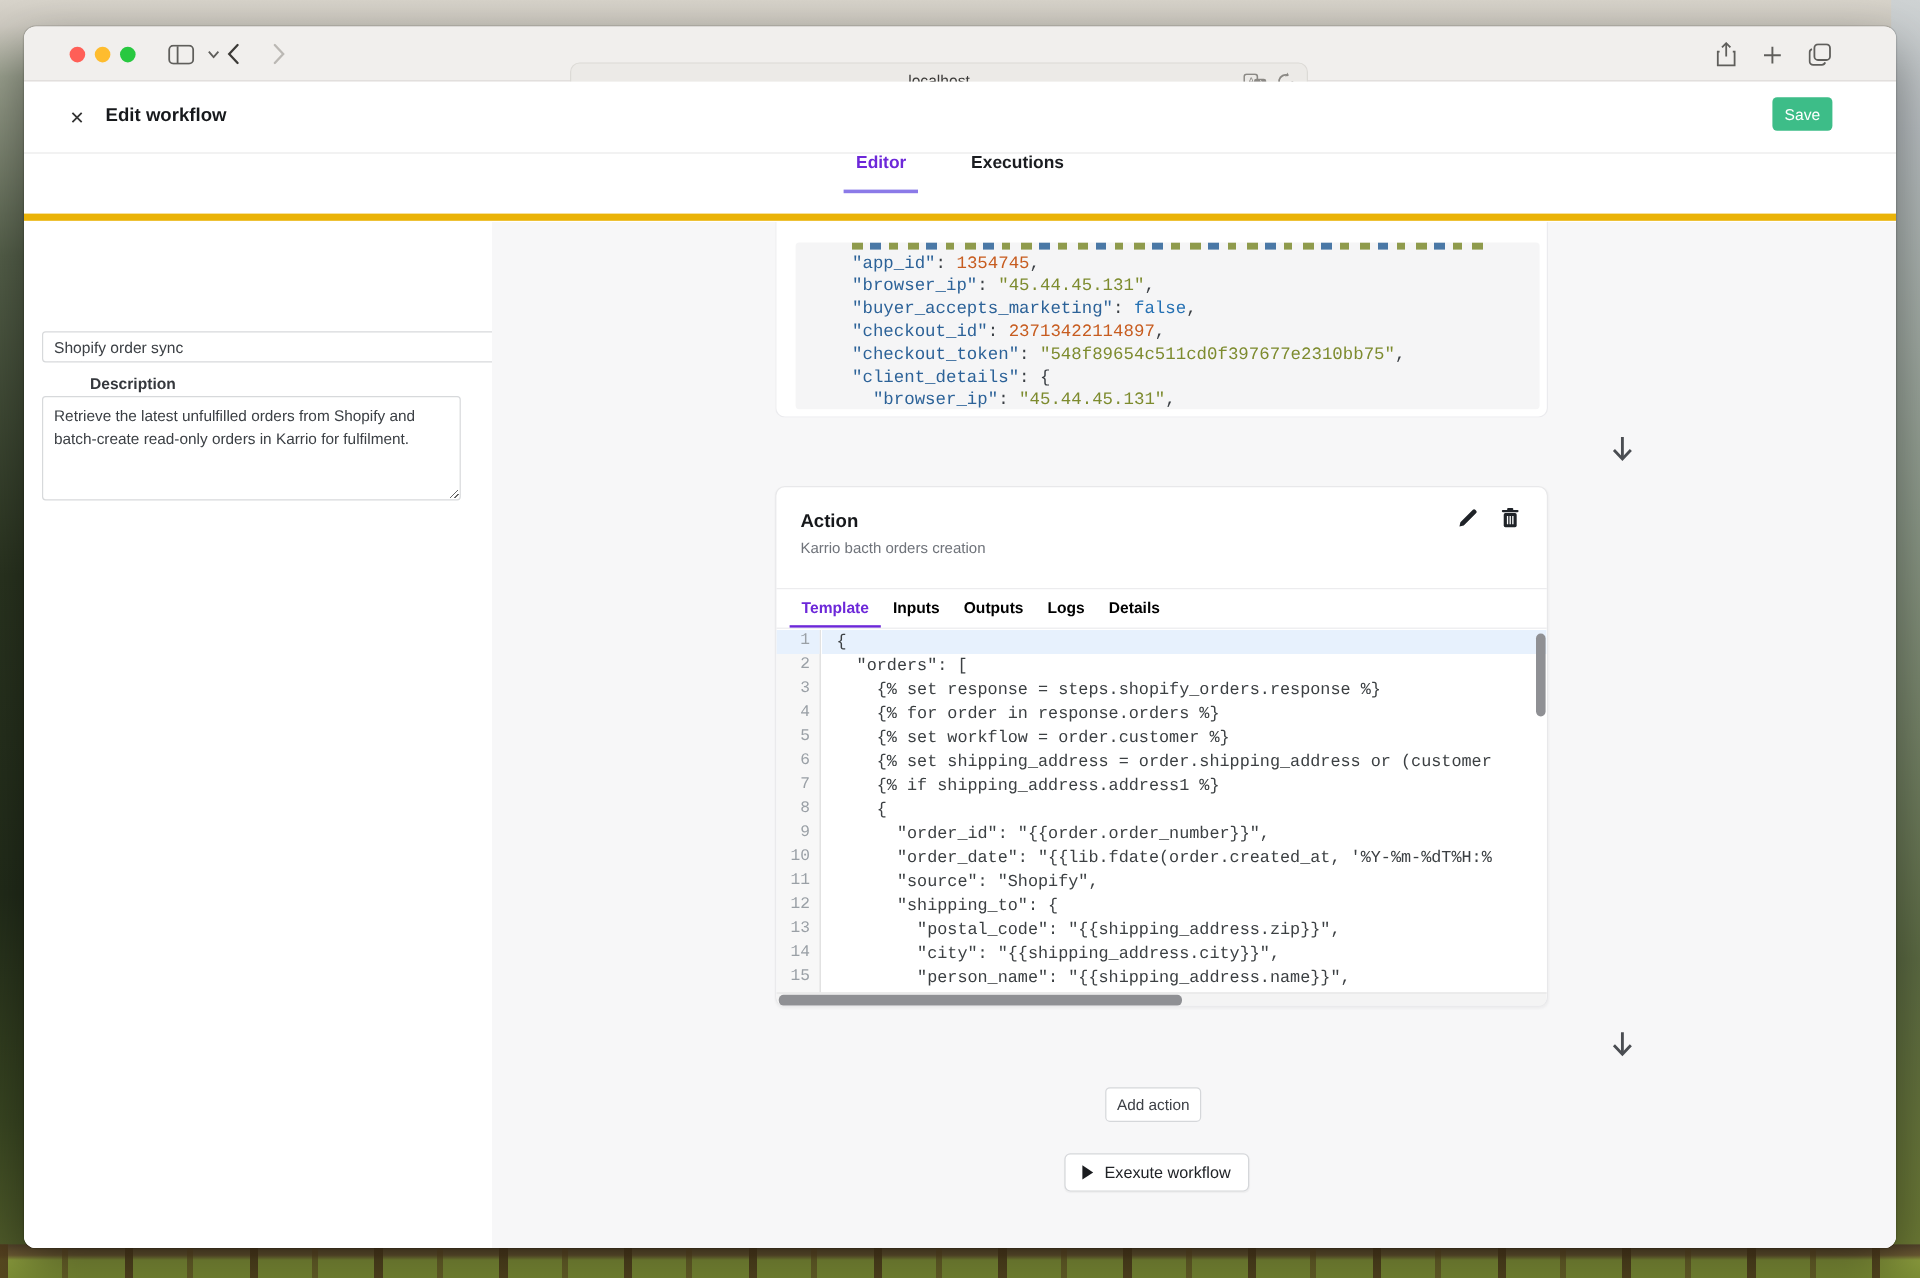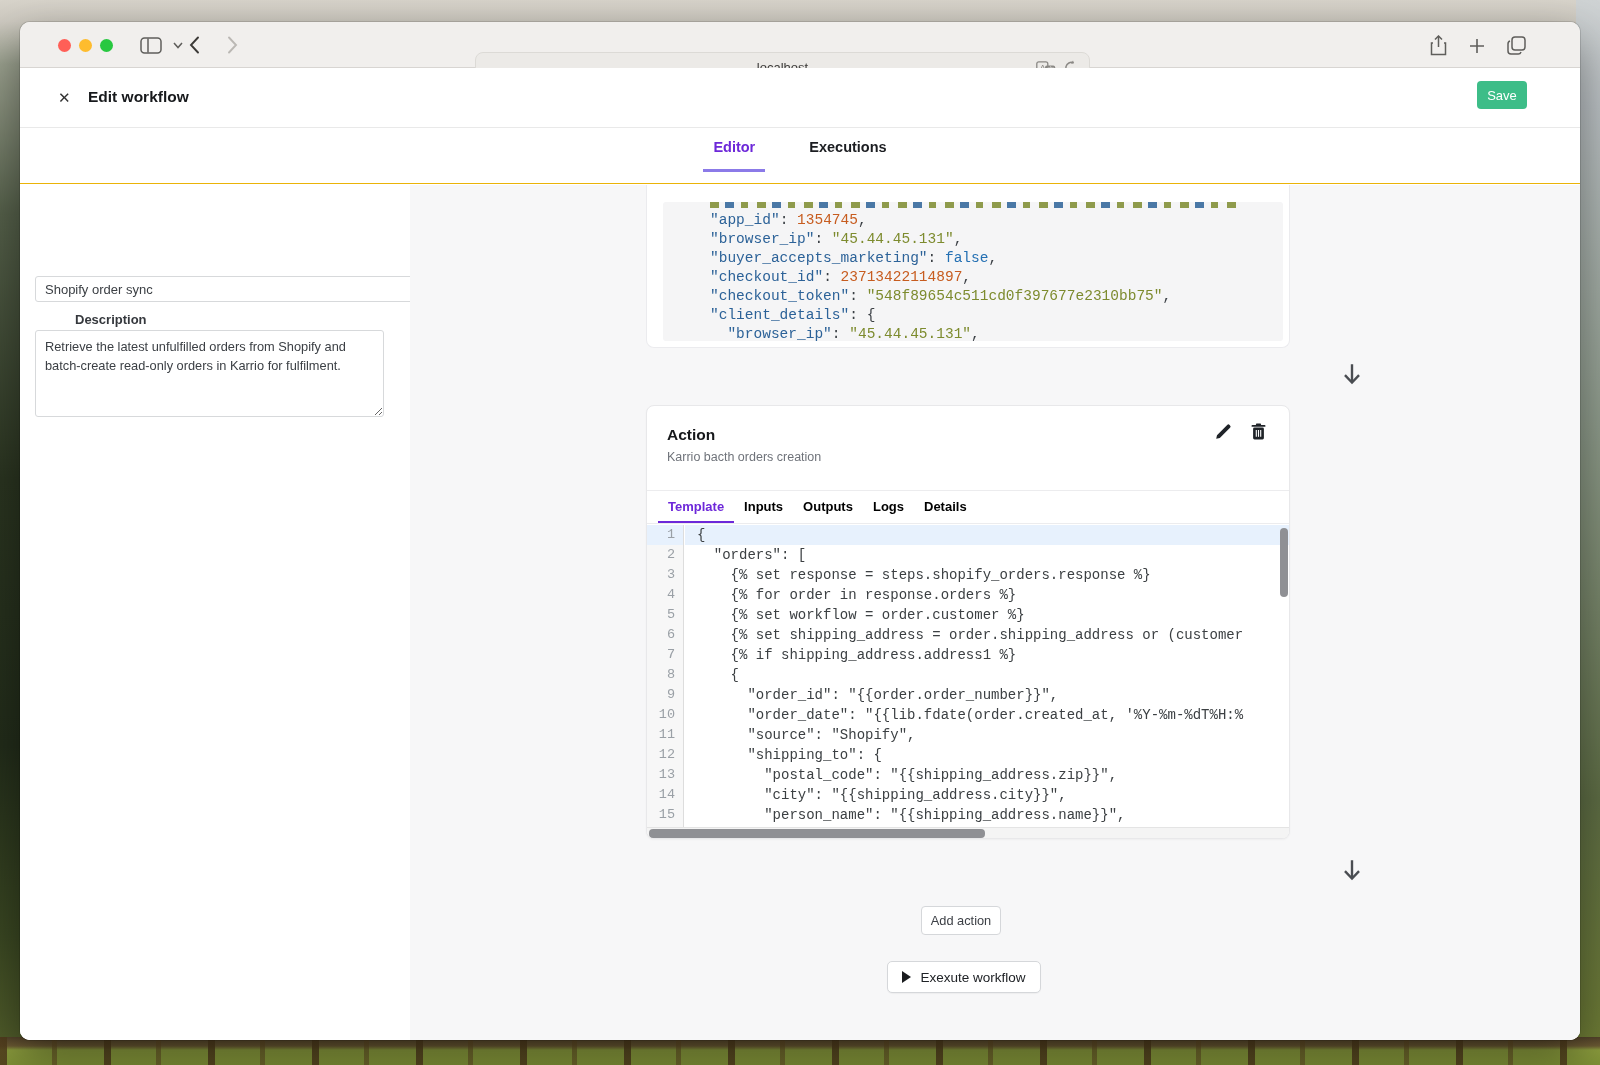--- a/index.html
+++ b/index.html
@@ -40,8 +40,8 @@
   .save-btn { position:absolute; right:53px; top:13px; width:50px; height:28px; background:#3dbd88; color:#fff;
       border:none; border-radius:4px; font-size:13px; font-family:inherit; }
 
-  .nav-tabs { position:absolute; left:0; top:60px; width:100%; height:56px; border-bottom:1px solid #eab308;
-      display:flex; align-items:center; justify-content:center; gap:34px; }
+  .nav-tabs { position:absolute; left:0; top:60px; width:100%; height:56px; border-bottom:6px solid #eab308;
+      display:flex; align-items:flex-start; justify-content:center; gap:34px; }
   .nav-tab { padding:0 10px 17px; font-size:14.5px; font-weight:700; color:#1b1d21; }
   .nav-tab.active { color:#6d28d9; border-bottom:3px solid #8b7ae8; padding-bottom:14px; }
 

